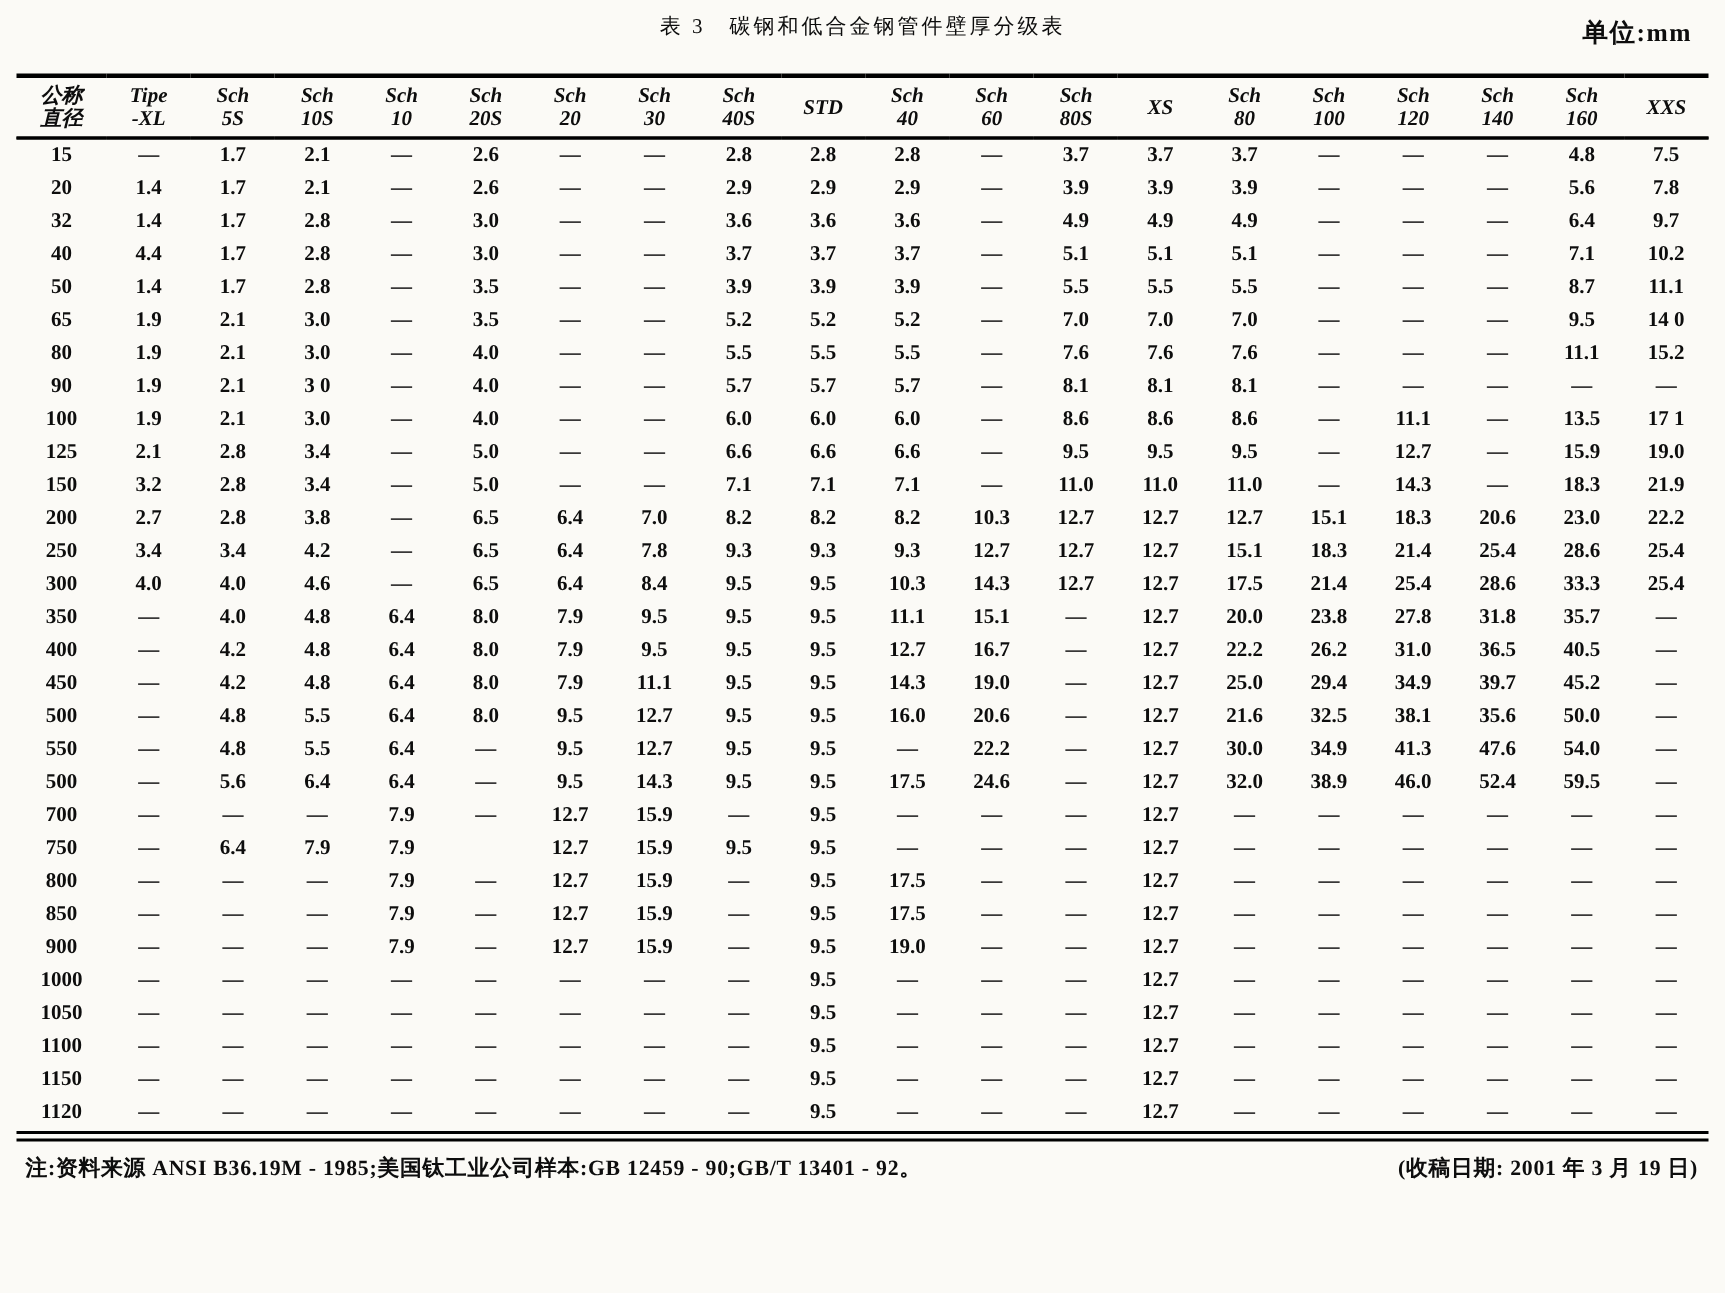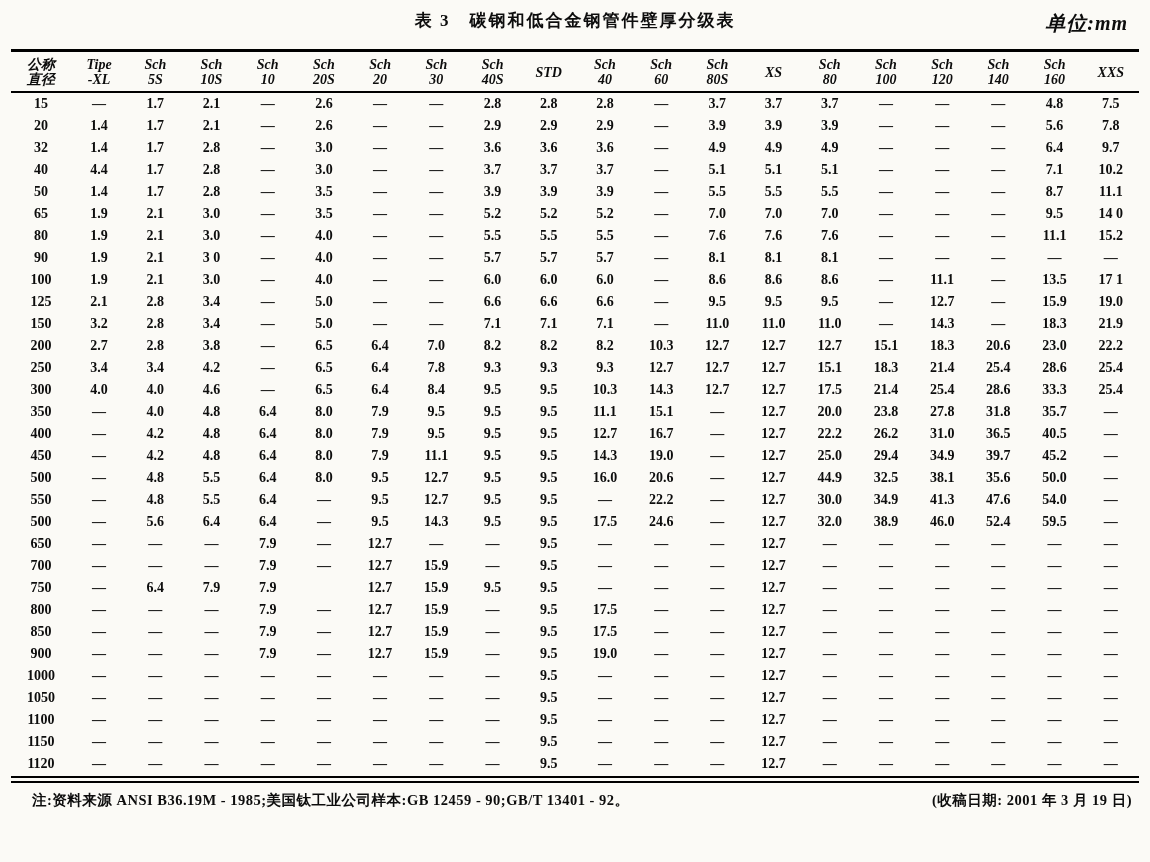--- a/index.html
+++ b/index.html
@@ -10,7 +10,7 @@
   }
   .title-bar{position:relative;height:40px;padding-top:9px;}
   .page-title{
-    text-align:center;font-size:17px;font-weight:bold;letter-spacing:2px;
+    text-align:center;font-size:14px;font-weight:normal;letter-spacing:2px;
   }
   .unit-label{
     position:absolute;right:22px;top:10px;font-size:20px;font-weight:bold;letter-spacing:1px;font-style:italic;

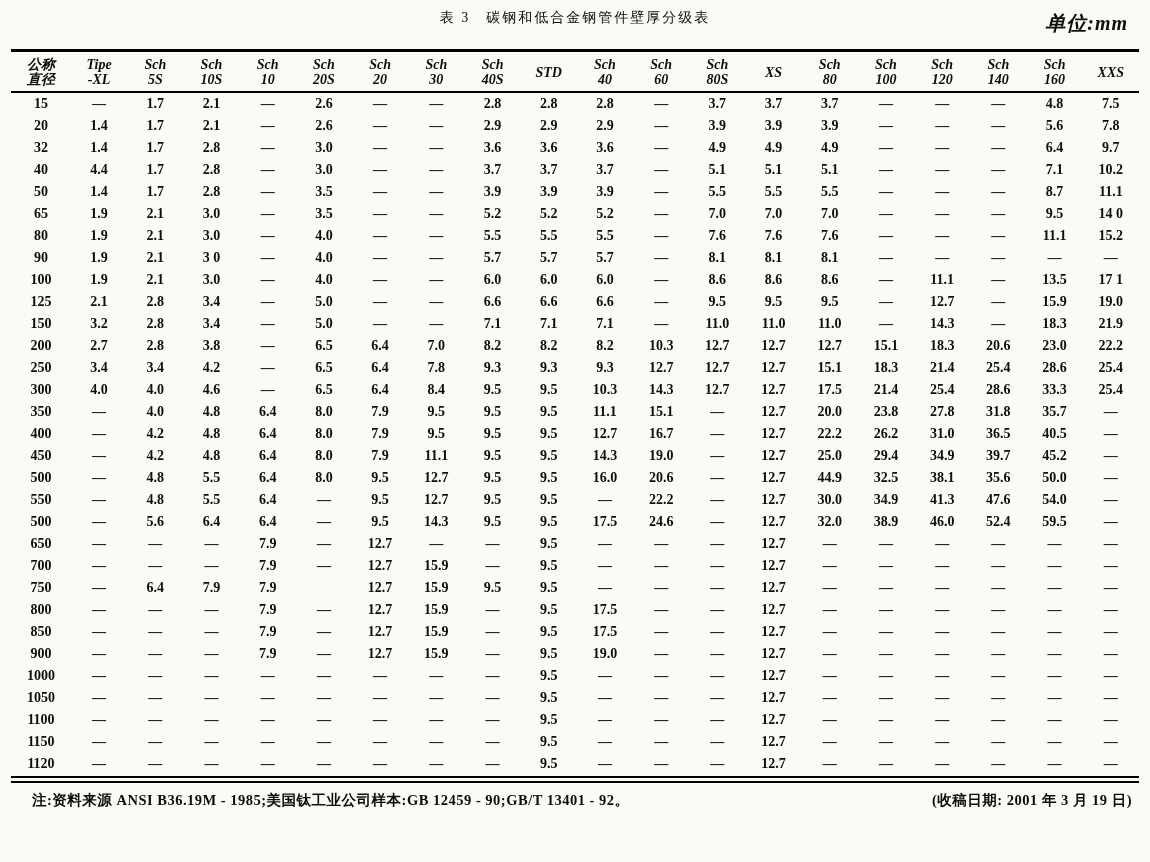--- a/index.html
+++ b/index.html
@@ -13,7 +13,7 @@
     text-align:center;font-size:14px;font-weight:normal;letter-spacing:2px;
   }
   .unit-label{
-    position:absolute;right:22px;top:10px;font-size:20px;font-weight:bold;letter-spacing:1px;font-style:italic;
+    position:absolute;right:22px;top:10px;font-size:17px;font-weight:bold;letter-spacing:1px;
   }
   table.wt{
     border-collapse:collapse;table-layout:fixed;width:1128px;margin:0 auto;

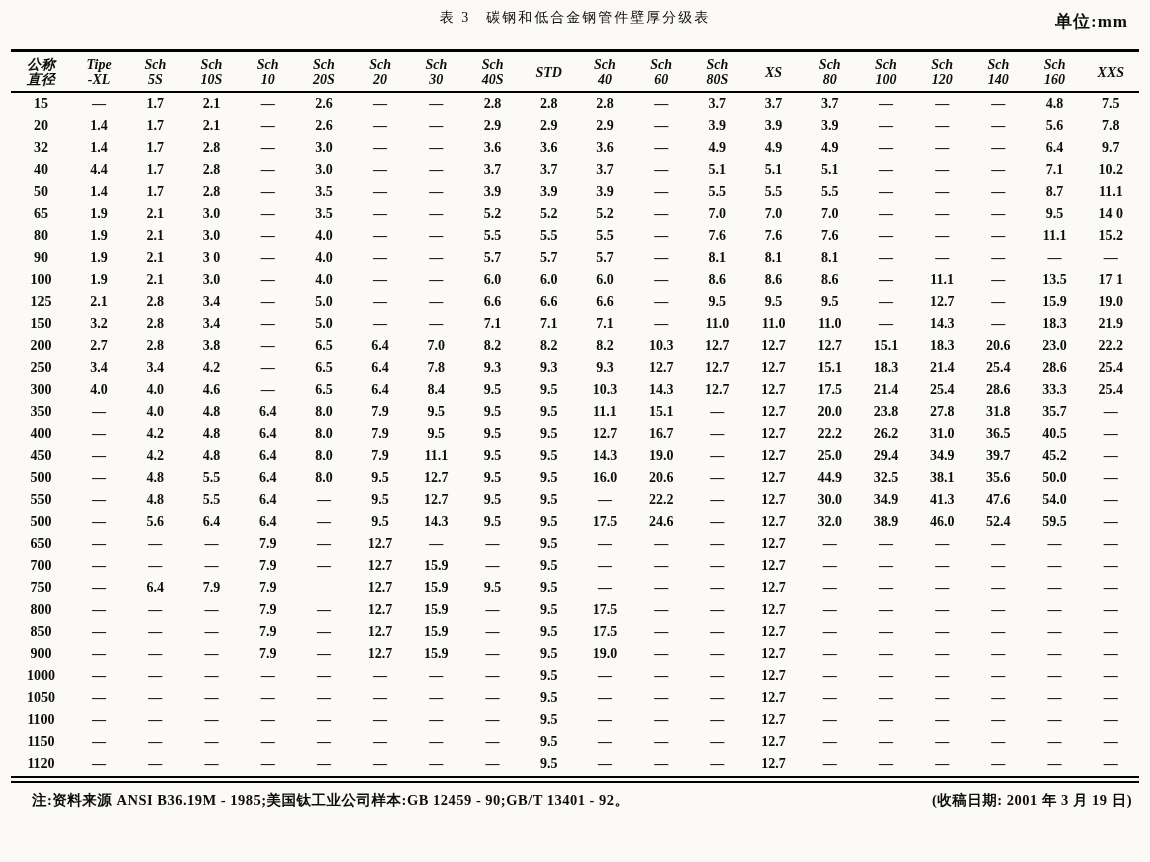--- a/index.html
+++ b/index.html
@@ -523,7 +523,7 @@
           <td>20.6</td>
           <td>—</td>
           <td>12.7</td>
-          <td>44.9</td>
+          <td>21.6</td>
           <td>32.5</td>
           <td>38.1</td>
           <td>35.6</td>

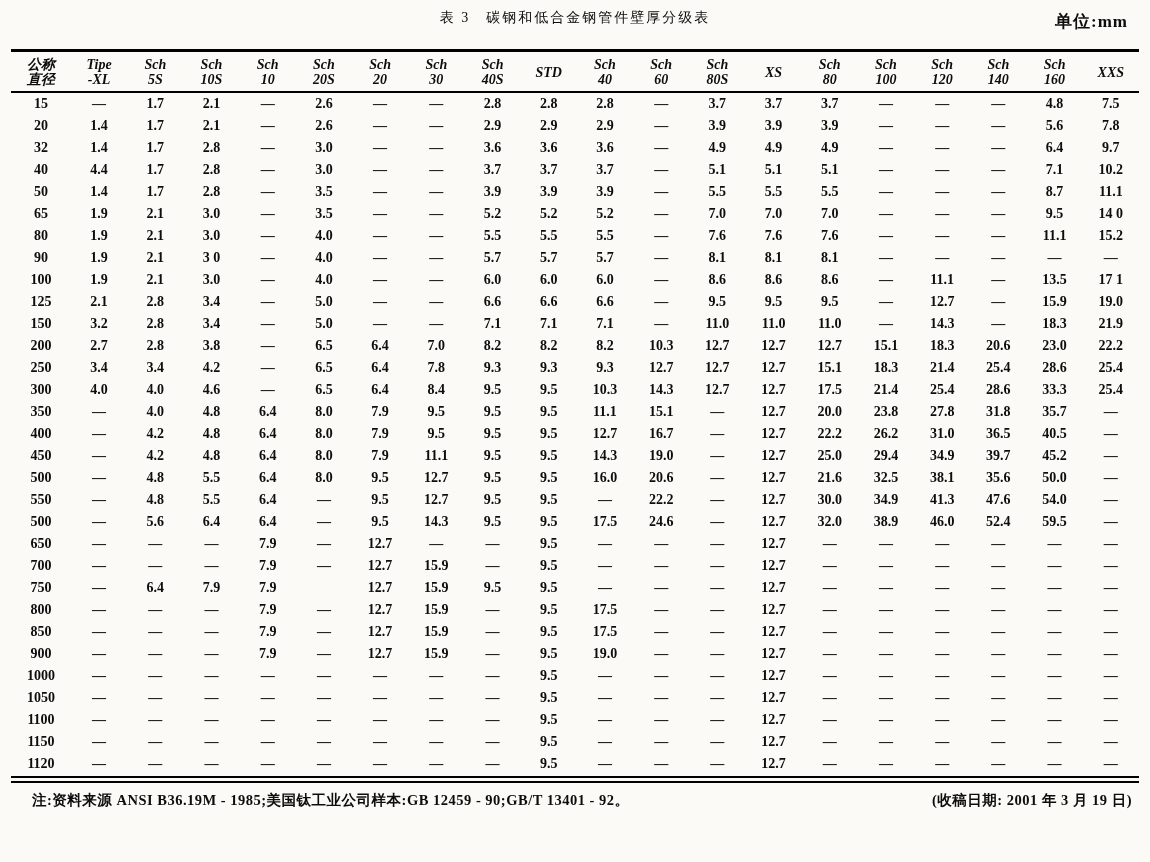--- a/index.html
+++ b/index.html
@@ -575,28 +575,6 @@
           <td>—</td>
         </tr>
         <tr>
-          <td>650</td>
-          <td>—</td>
-          <td>—</td>
-          <td>—</td>
-          <td>7.9</td>
-          <td>—</td>
-          <td>12.7</td>
-          <td>—</td>
-          <td>—</td>
-          <td>9.5</td>
-          <td>—</td>
-          <td>—</td>
-          <td>—</td>
-          <td>12.7</td>
-          <td>—</td>
-          <td>—</td>
-          <td>—</td>
-          <td>—</td>
-          <td>—</td>
-          <td>—</td>
-        </tr>
-        <tr>
           <td>700</td>
           <td>—</td>
           <td>—</td>

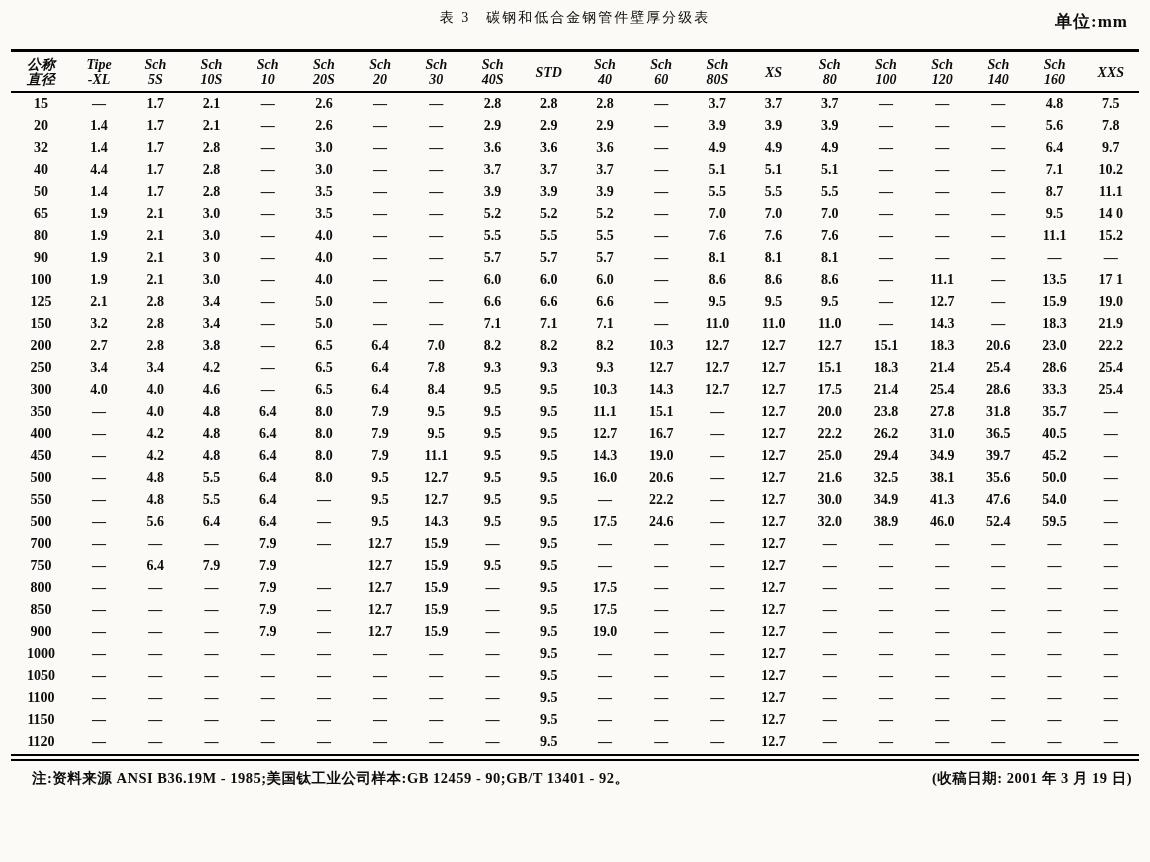--- a/index.html
+++ b/index.html
@@ -35,7 +35,7 @@
   }
   .footer-bar{
     display:flex;justify-content:space-between;align-items:flex-start;
-    padding:8px 18px 0 32px;font-size:14.5px;font-weight:bold;letter-spacing:0.5px;
+    padding:8px 18px 0 17px;font-size:14.5px;font-weight:bold;letter-spacing:0.5px;
   }
 </style>
 </head>

